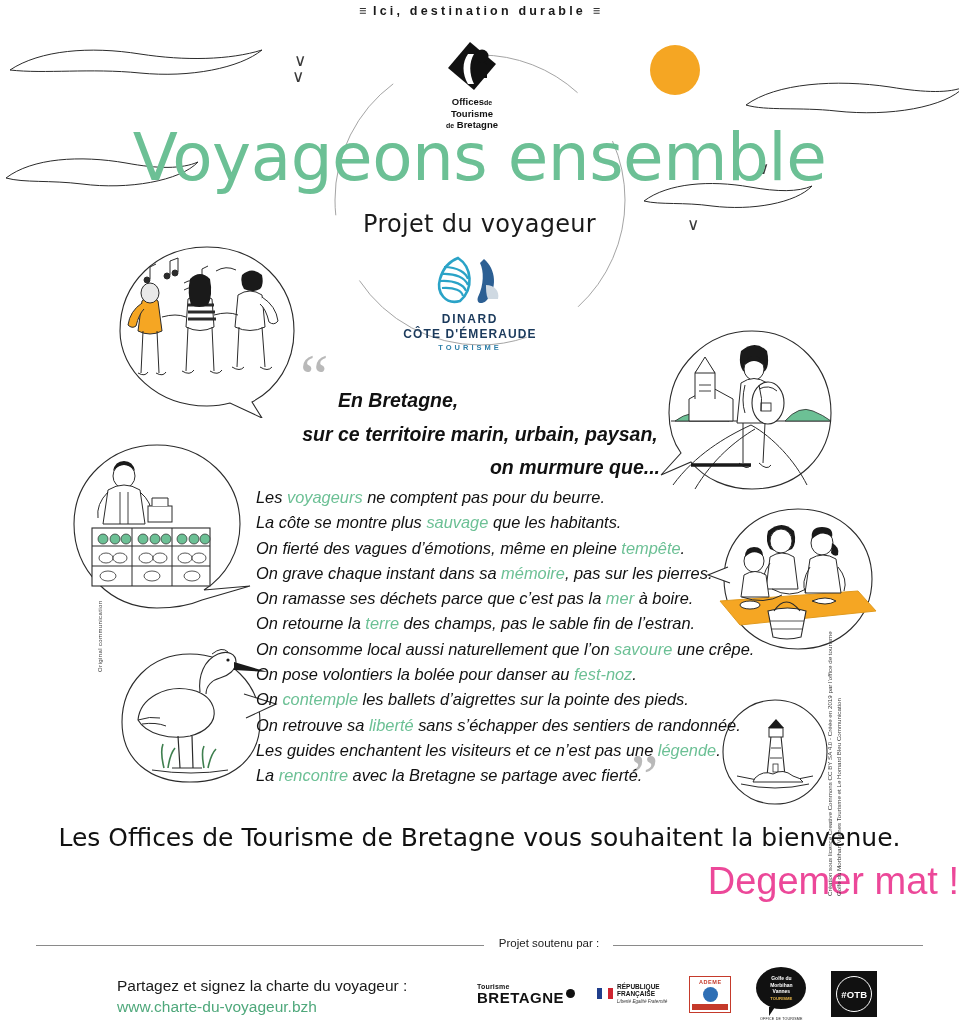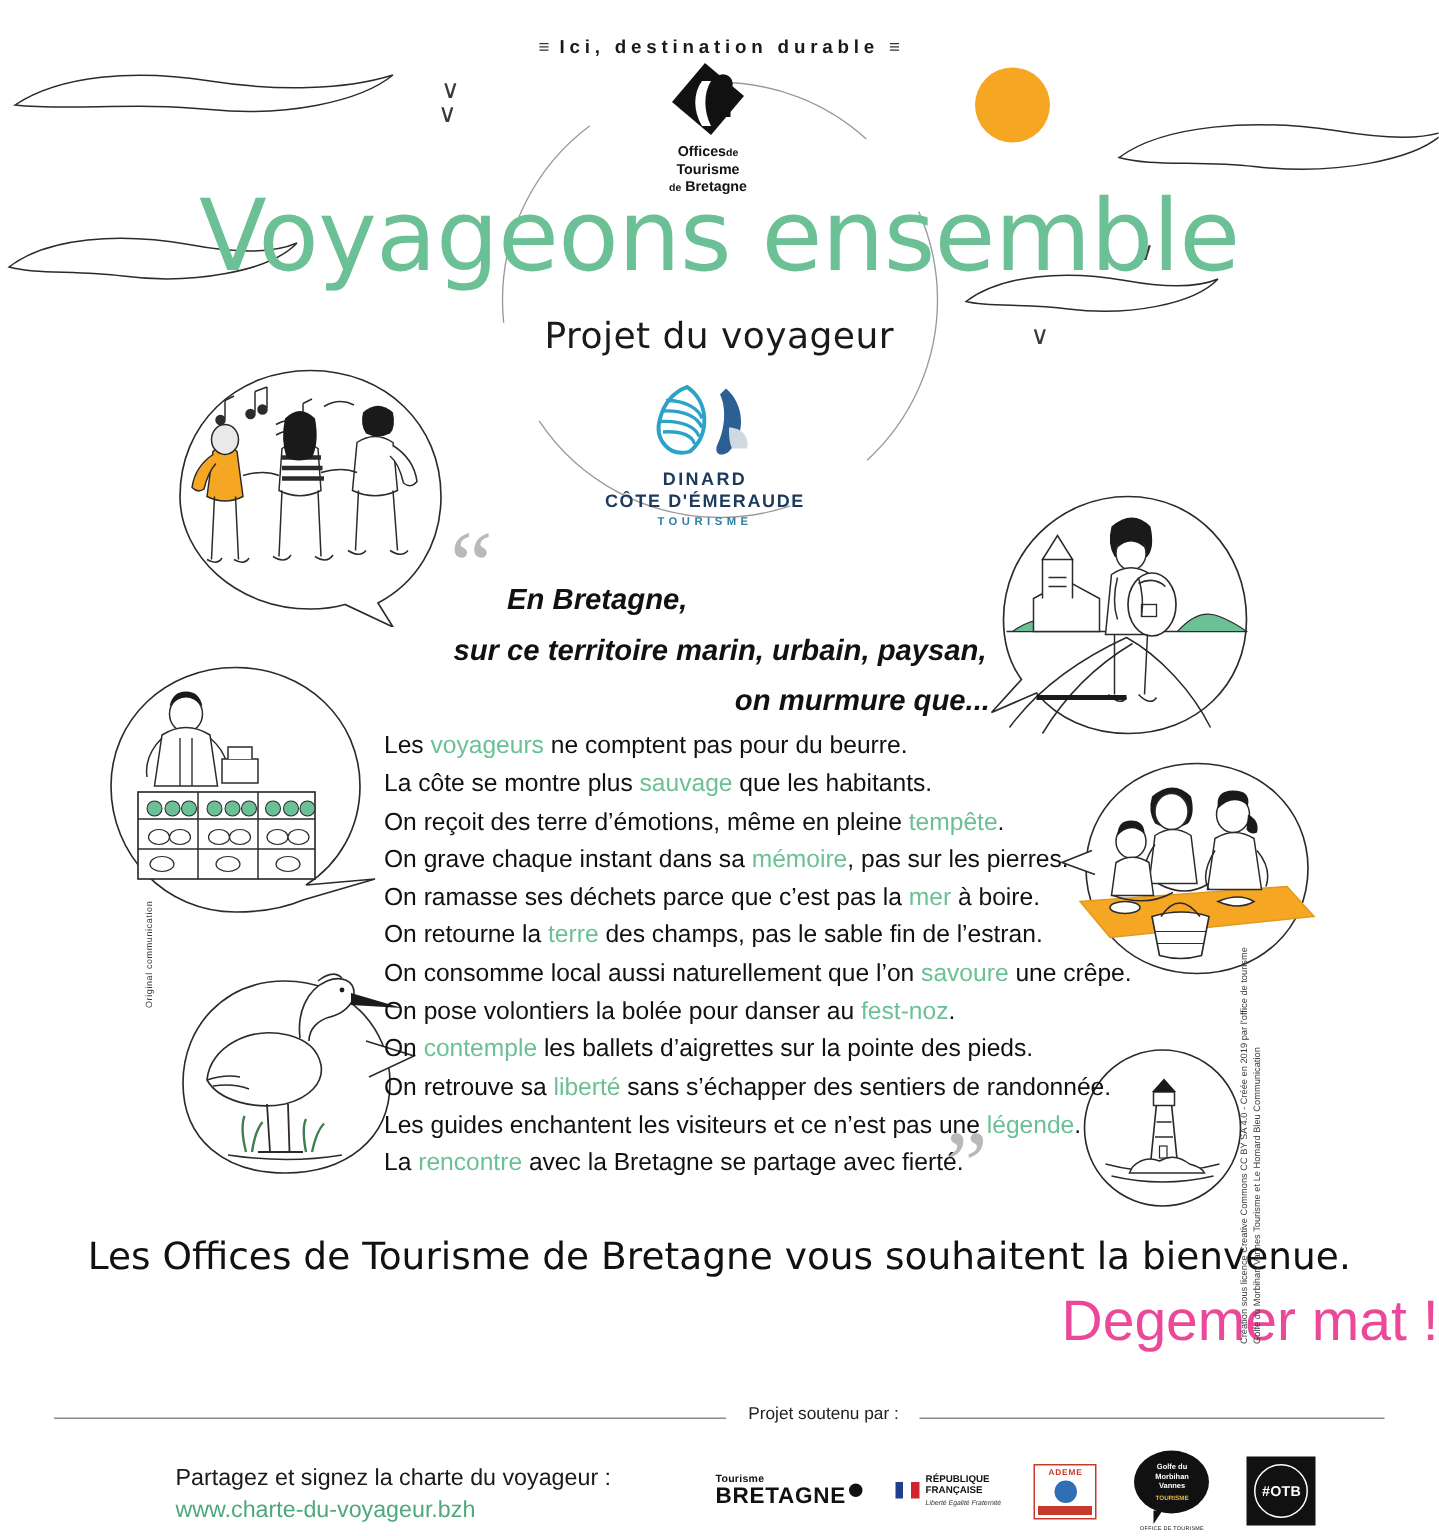--- a/index.html
+++ b/index.html
@@ -31,7 +31,6 @@
     letter-spacing: 3.2px;
     color: #1a1a1a;
     font-family: "Liberation Sans", sans-serif;
-    margin-top: 20px;
   }
   .eyebrow .bar { font-weight: normal; letter-spacing: 0; color: #333; }
 

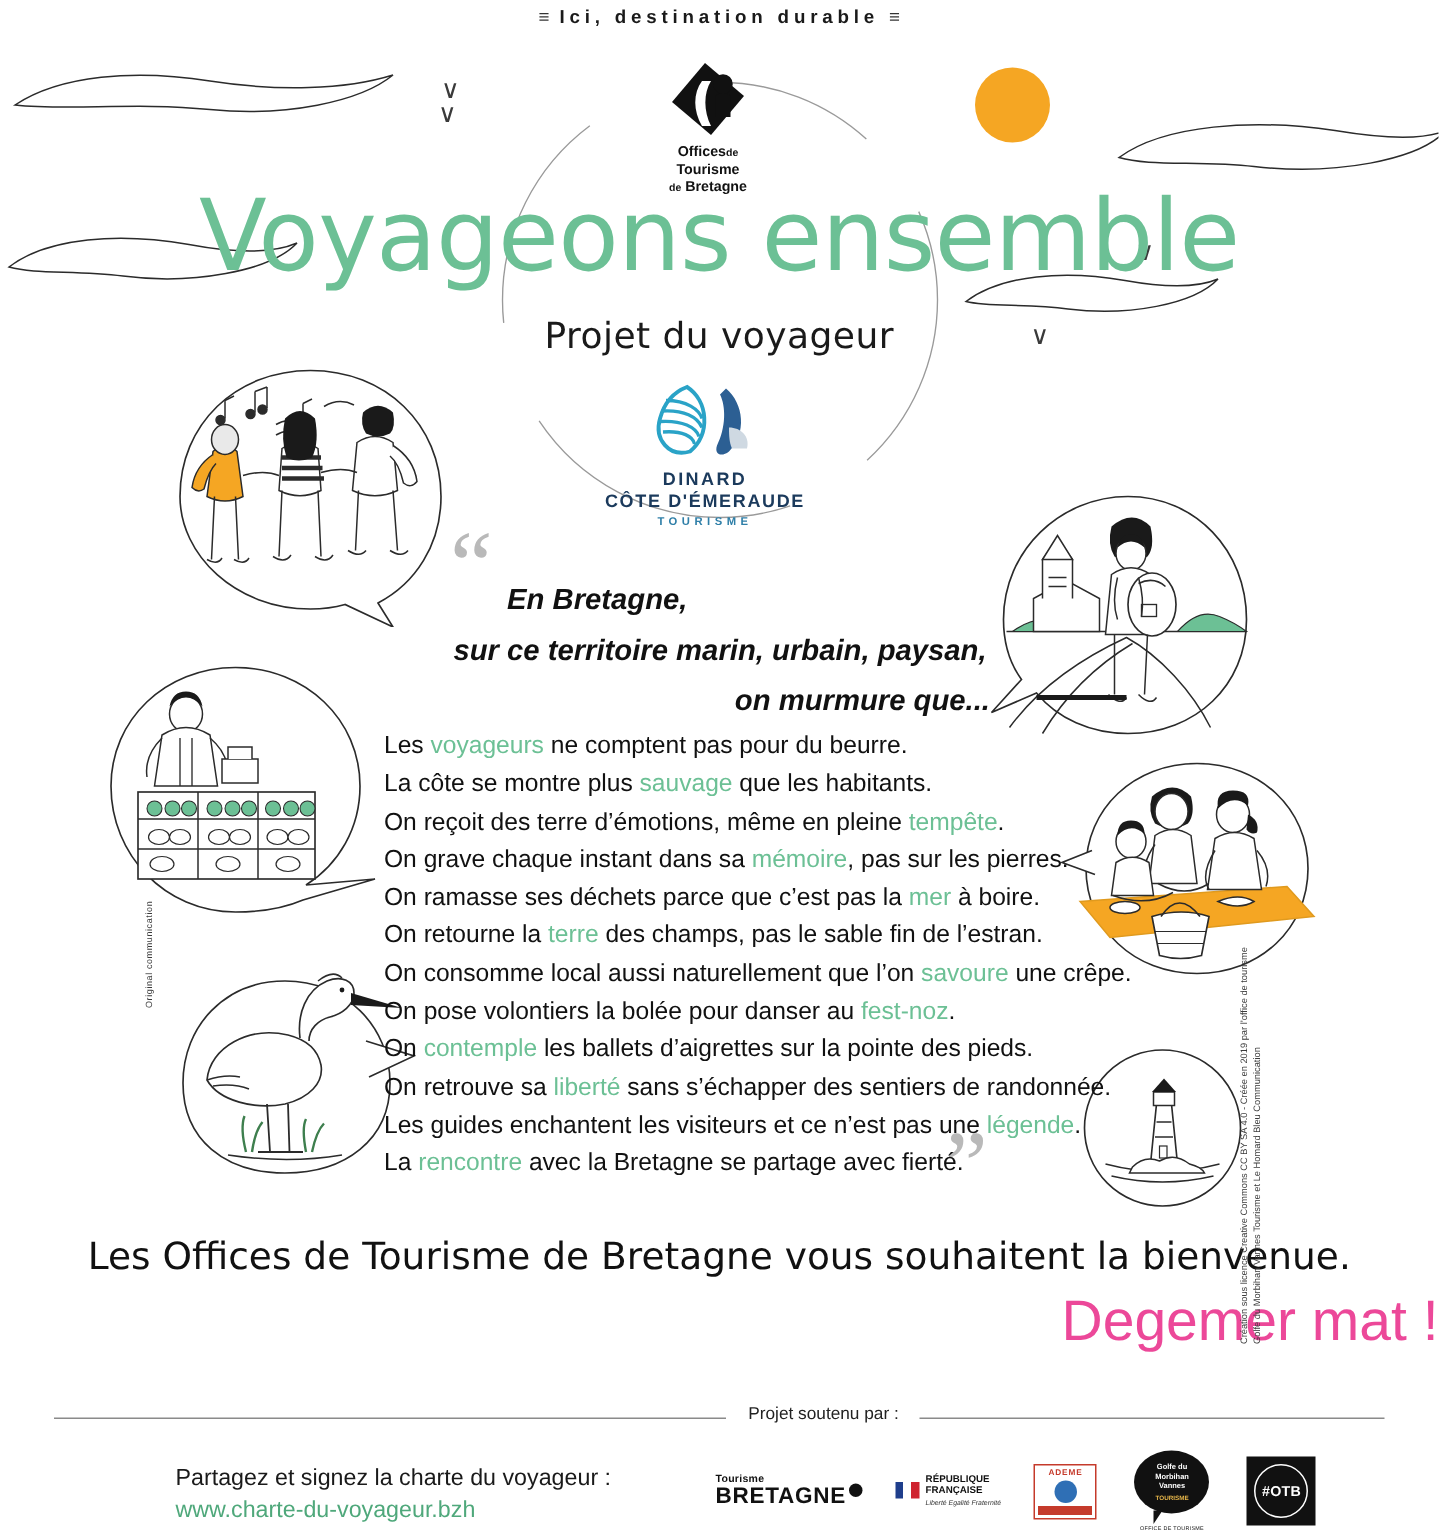--- a/index.html
+++ b/index.html
@@ -119,6 +119,7 @@
     left: 256px; top: 485px;
     width: 470px;
     font-family: "Liberation Sans", sans-serif;
+    font-style: italic;
     font-size: 16.4px;
     color: #111;
     line-height: 25.3px;

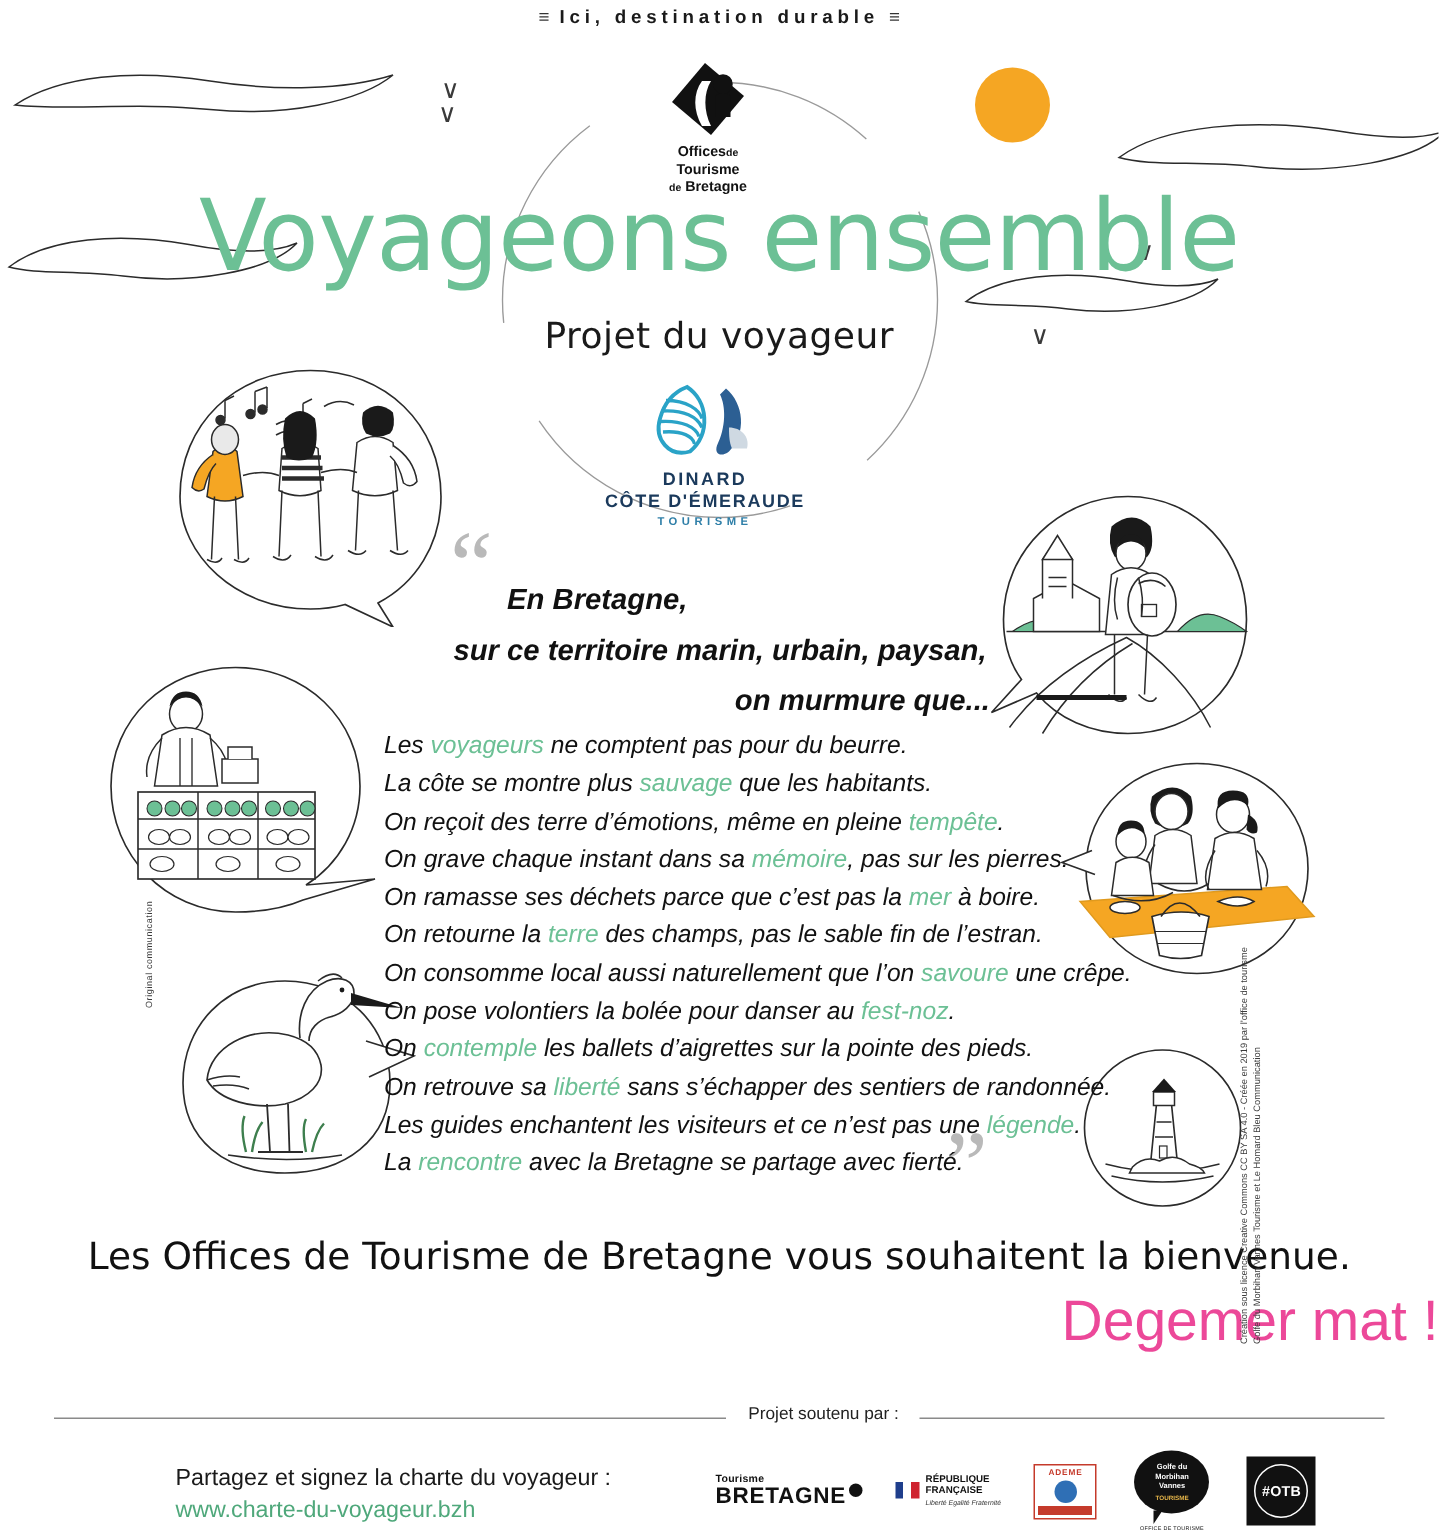--- a/index.html
+++ b/index.html
@@ -503,7 +503,7 @@
   <div class="lines" id="lines-container">
       <div class="line"><span>Les </span><span class="hl">voyageurs</span><span> ne comptent pas pour du beurre.</span></div>
       <div class="line"><span>La côte se montre plus </span><span class="hl">sauvage</span><span> que les habitants.</span></div>
-      <div class="line"><span>On reçoit des terre d’émotions, même en pleine </span><span class="hl">tempête</span><span>.</span></div>
+      <div class="line"><span>On fierté des vagues d’émotions, même en pleine </span><span class="hl">tempête</span><span>.</span></div>
       <div class="line"><span>On grave chaque instant dans sa </span><span class="hl">mémoire</span><span>, pas sur les pierres.</span></div>
       <div class="line"><span>On ramasse ses déchets parce que c’est pas la </span><span class="hl">mer</span><span> à boire.</span></div>
       <div class="line"><span>On retourne la </span><span class="hl">terre</span><span> des champs, pas le sable fin de l’estran.</span></div>

